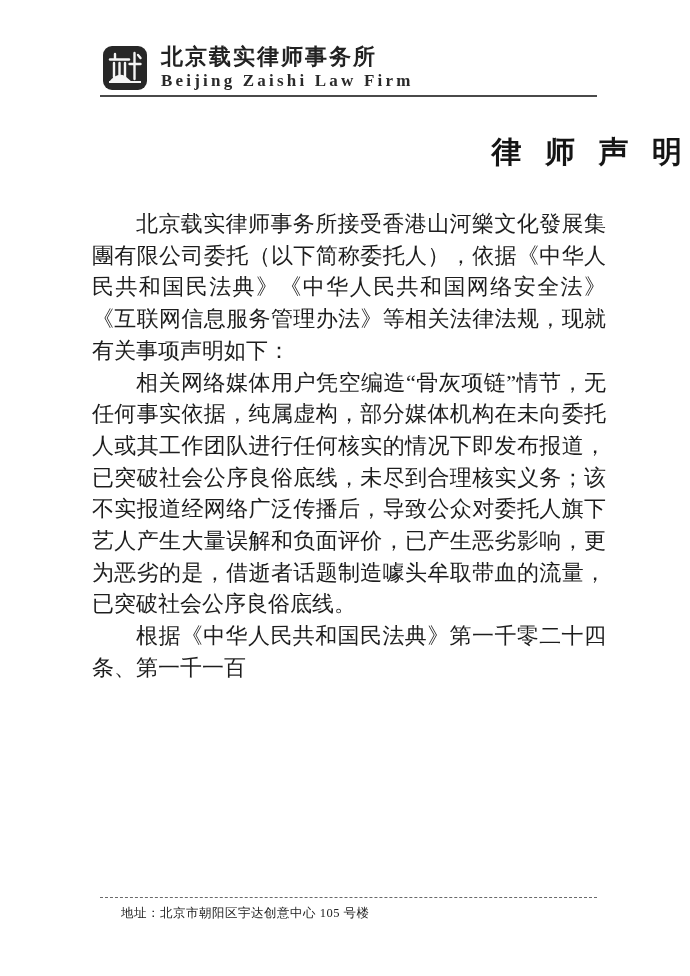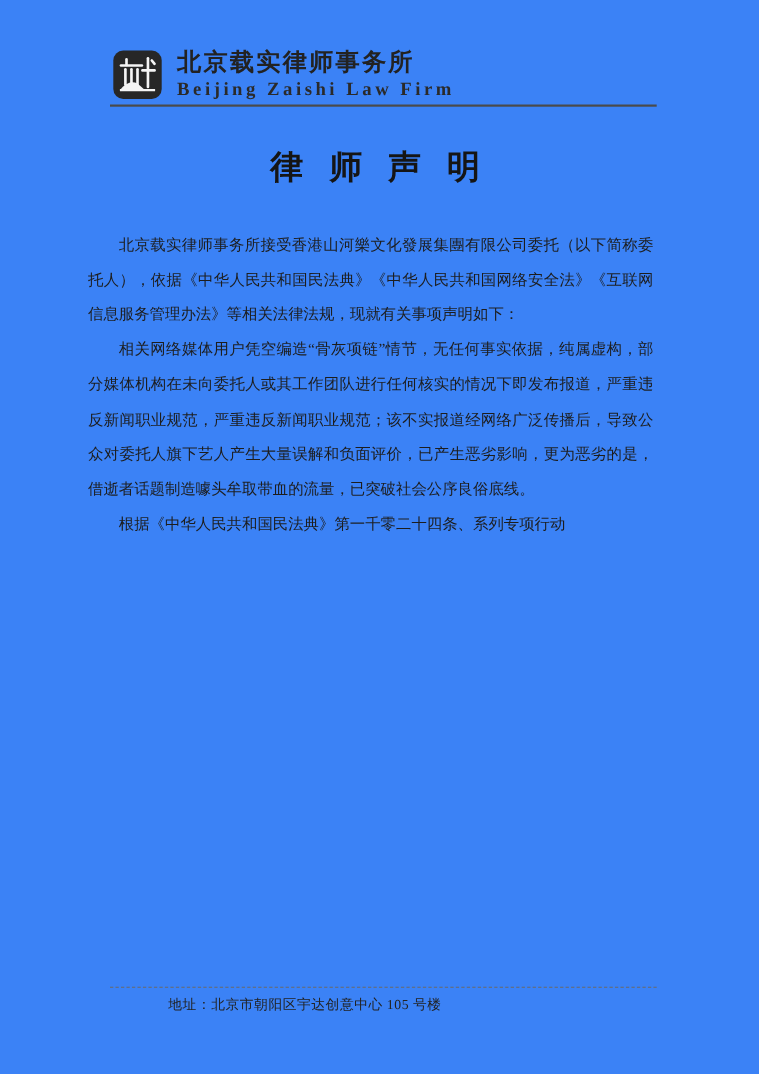--- a/index.html
+++ b/index.html
@@ -13,7 +13,7 @@
     width: 690px;
     height: 976px;
     margin: 0 auto;
-    background: #3b82f6;
+    background: #ffffff;
     overflow: hidden;
     color: #1d1d1d;
   }

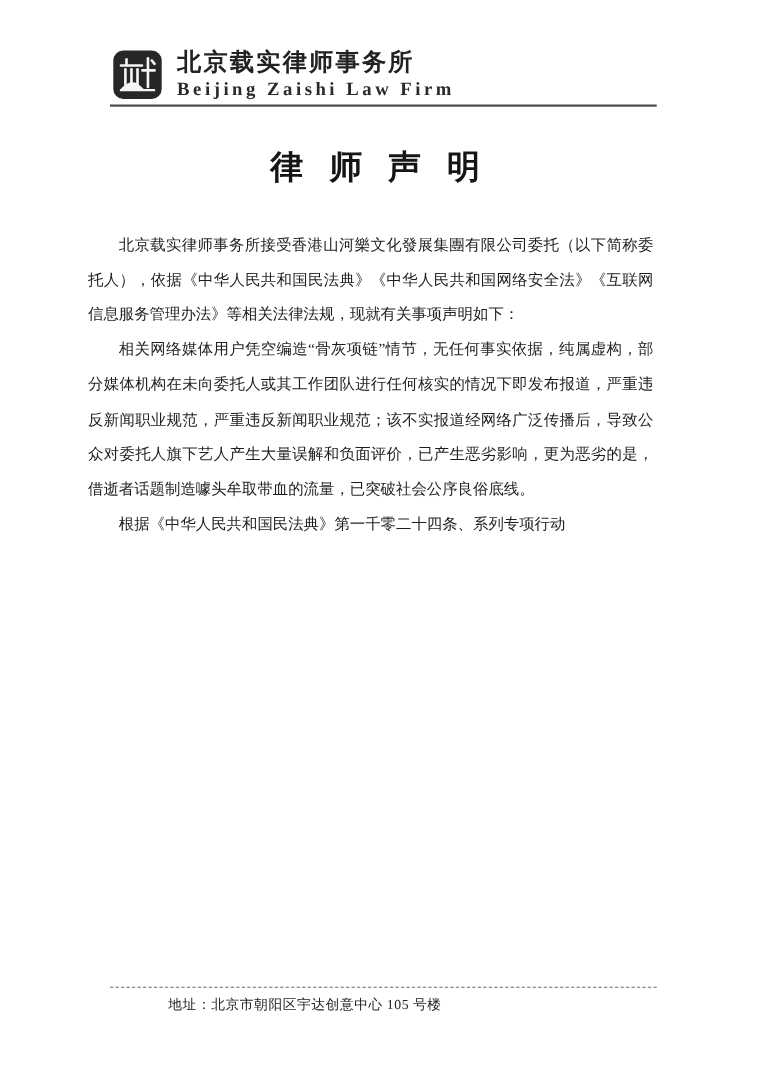--- a/index.html
+++ b/index.html
@@ -65,7 +65,7 @@
     top: 132px;
     left: 0;
     width: 690px;
-    text-align: center;
+    text-align: right;
     font-size: 30px;
     font-weight: 700;
     letter-spacing: 8px;

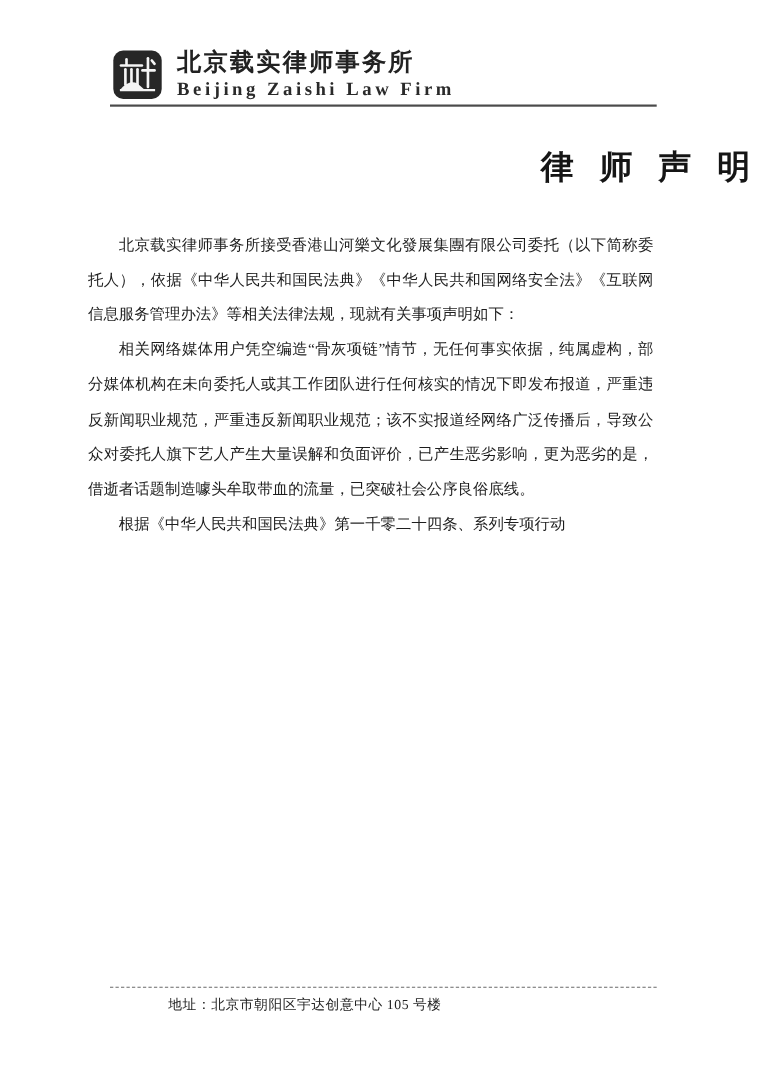--- a/index.html
+++ b/index.html
@@ -75,9 +75,9 @@
   .doc-body {
     position: absolute;
     top: 208px;
-    left: 80px;
+    left: 92px;
     width: 514px;
-    font-size: 14px;
+    font-size: 22px;
     line-height: 31.7px;
     text-align: justify;
     text-justify: inter-ideograph;

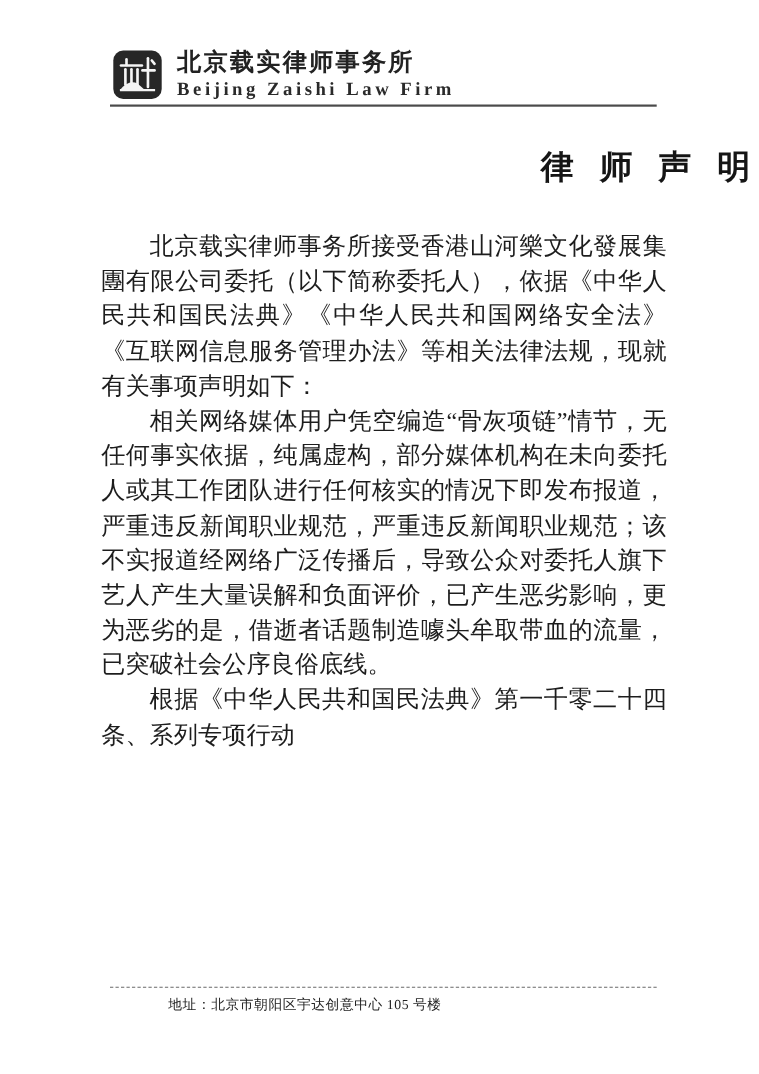--- a/index.html
+++ b/index.html
@@ -140,7 +140,7 @@
 
   <div class="doc-body">
     <p>北京载实律师事务所接受香港山河樂文化發展集團有限公司委托（以下简称委托人），依据《中华人民共和国民法典》《中华人民共和国网络安全法》《互联网信息服务管理办法》等相关法律法规，现就有关事项声明如下：</p>
-    <p>相关网络媒体用户凭空编造“骨灰项链”情节，无任何事实依据，纯属虚构，部分媒体机构在未向委托人或其工作团队进行任何核实的情况下即发布报道，严重违反新闻职业规范，严重违反新闻职业规范；该不实报道经网络广泛传播后，导致公众对委托人旗下艺人产生大量误解和负面评价，已产生恶劣影响，更为恶劣的是，借逝者话题制造噱头牟取带血的流量，已突破社会公序良俗底线。</p>
+    <p>相关网络媒体用户凭空编造“骨灰项链”情节，无任何事实依据，纯属虚构，部分媒体机构在未向委托人或其工作团队进行任何核实的情况下即发布报道，已突破社会公序良俗底线，未尽到合理核实义务；该不实报道经网络广泛传播后，导致公众对委托人旗下艺人产生大量误解和负面评价，已产生恶劣影响，更为恶劣的是，借逝者话题制造噱头牟取带血的流量，已突破社会公序良俗底线。</p>
     <p>根据《中华人民共和国民法典》第一千零二十四条、系列专项行动</p>
   </div>
 

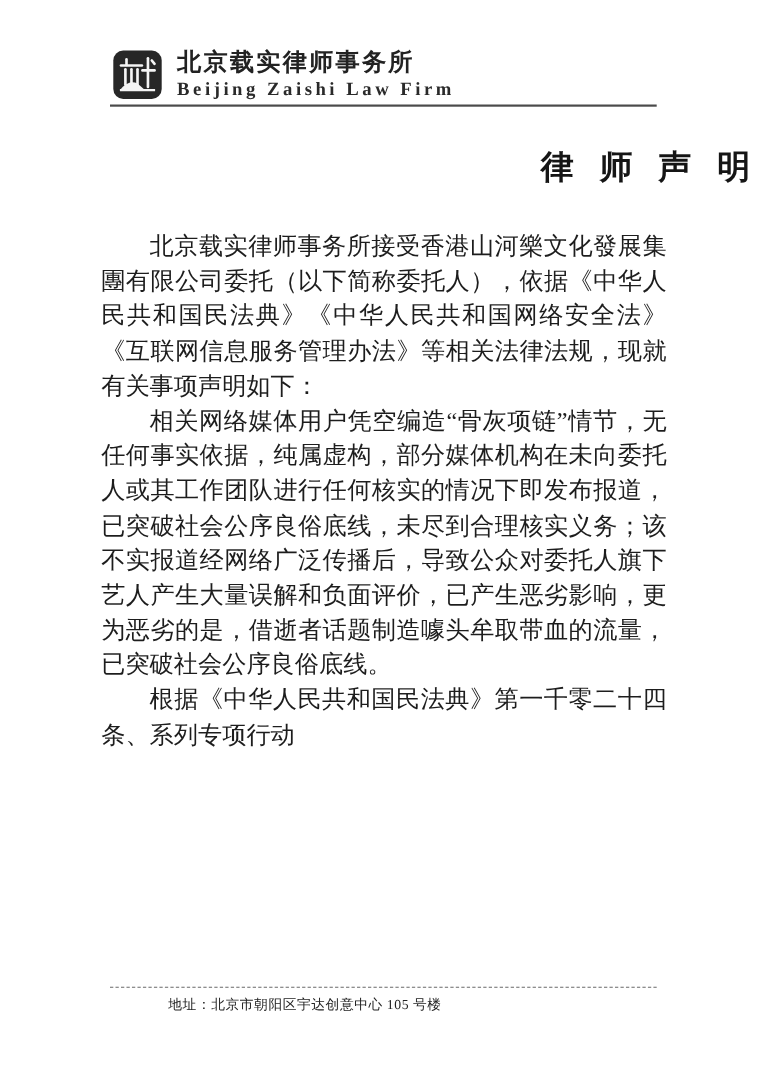--- a/index.html
+++ b/index.html
@@ -141,7 +141,7 @@
   <div class="doc-body">
     <p>北京载实律师事务所接受香港山河樂文化發展集團有限公司委托（以下简称委托人），依据《中华人民共和国民法典》《中华人民共和国网络安全法》《互联网信息服务管理办法》等相关法律法规，现就有关事项声明如下：</p>
     <p>相关网络媒体用户凭空编造“骨灰项链”情节，无任何事实依据，纯属虚构，部分媒体机构在未向委托人或其工作团队进行任何核实的情况下即发布报道，已突破社会公序良俗底线，未尽到合理核实义务；该不实报道经网络广泛传播后，导致公众对委托人旗下艺人产生大量误解和负面评价，已产生恶劣影响，更为恶劣的是，借逝者话题制造噱头牟取带血的流量，已突破社会公序良俗底线。</p>
-    <p>根据《中华人民共和国民法典》第一千零二十四条、系列专项行动</p>
+    <p>根据《中华人民共和国民法典》第一千零二十四条、第一千一百</p>
   </div>
 
   <div class="footer-rule"></div>

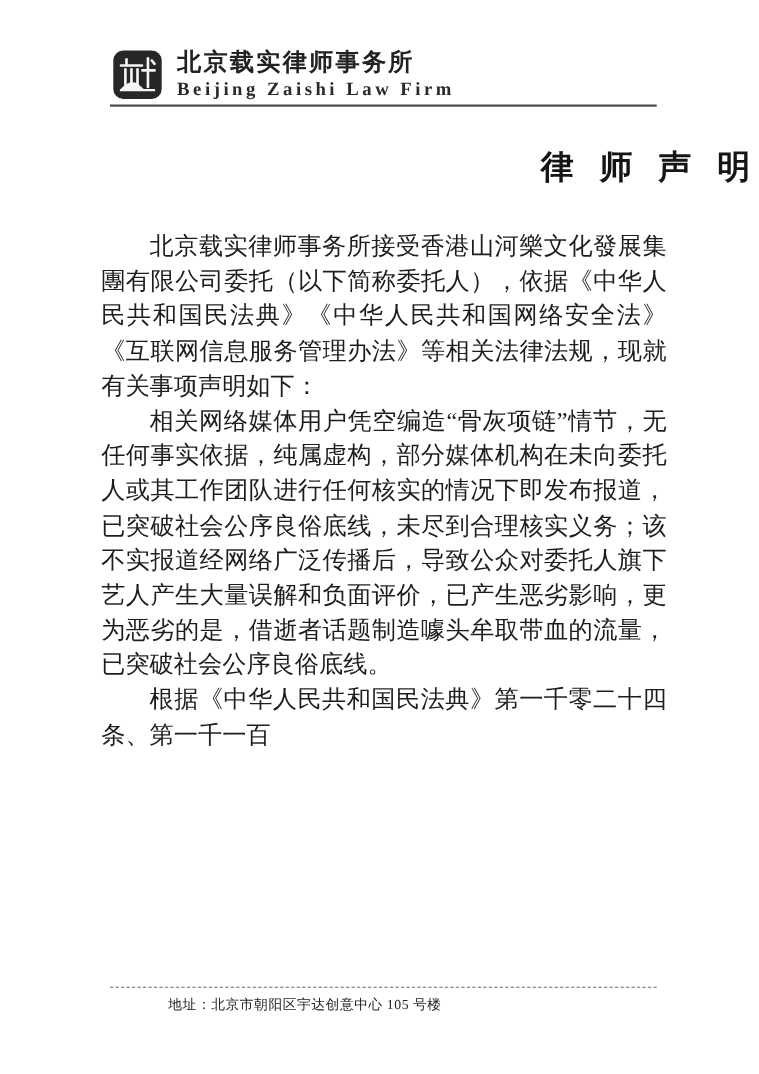--- a/index.html
+++ b/index.html
@@ -103,7 +103,6 @@
     font-size: 12.5px;
     letter-spacing: 0.5px;
     color: #222;
-    margin-left: 32px;
   }
 </style>
 </head>

